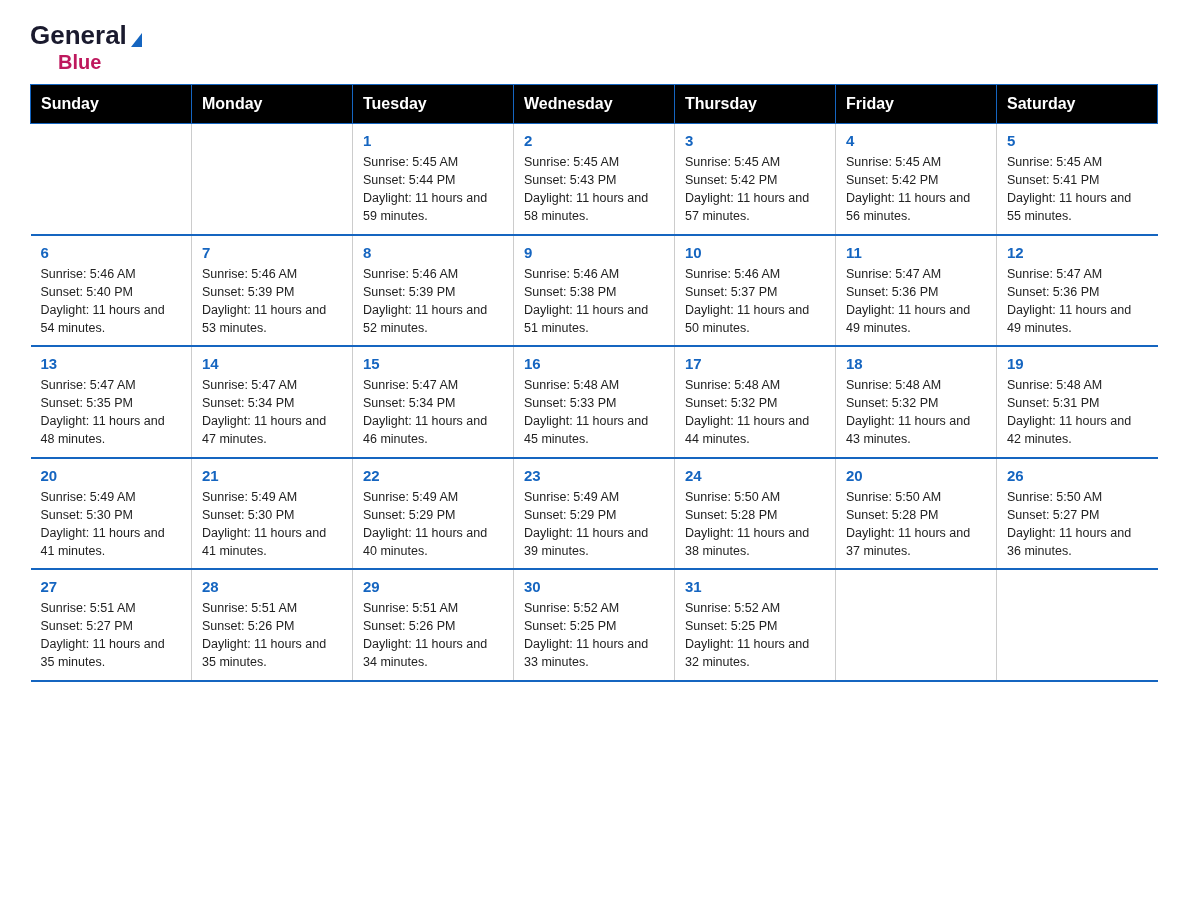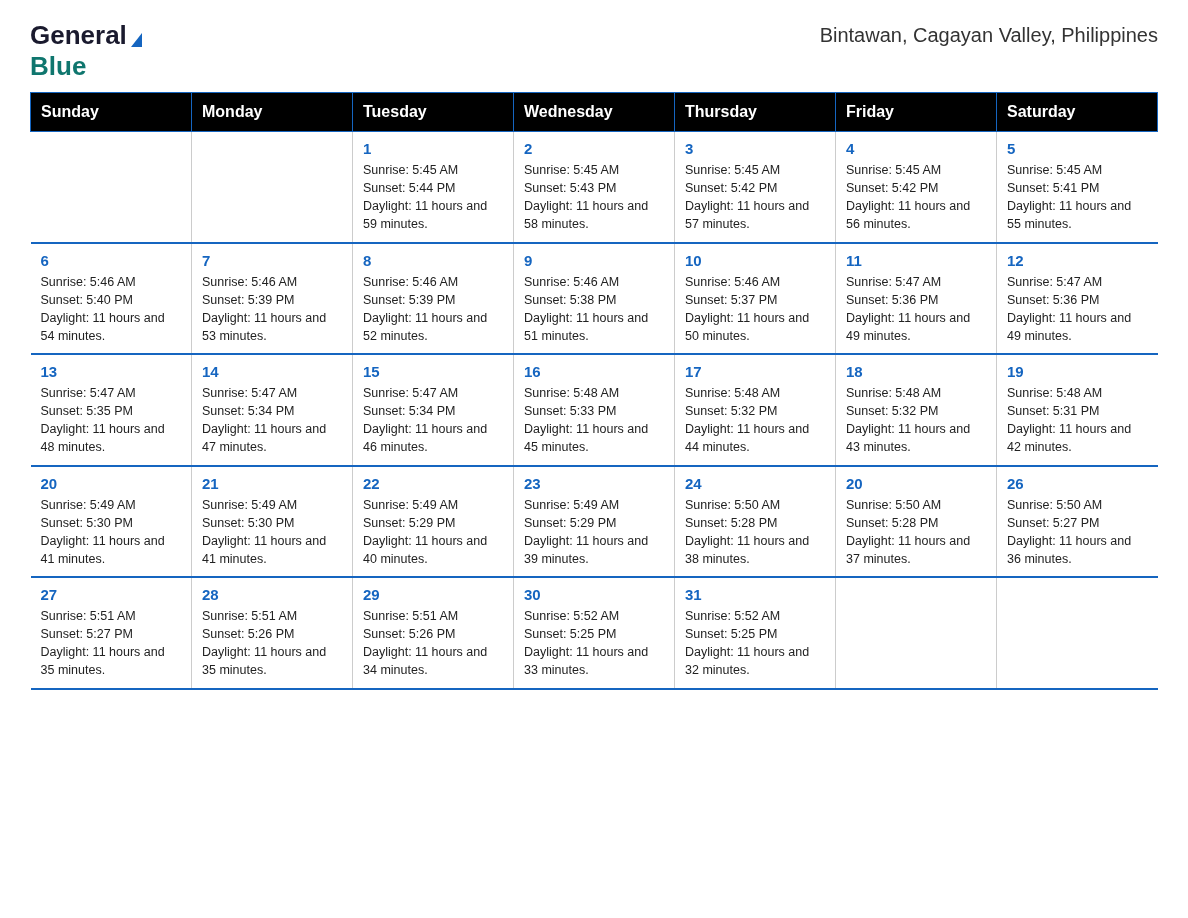--- a/index.html
+++ b/index.html
@@ -116,7 +116,6 @@
     </div>
   </div>
   <div class="title-area">
-    <h2>Bintawan, Cagayan Valley, Philippines</h2>
   </div>
 </div>
 

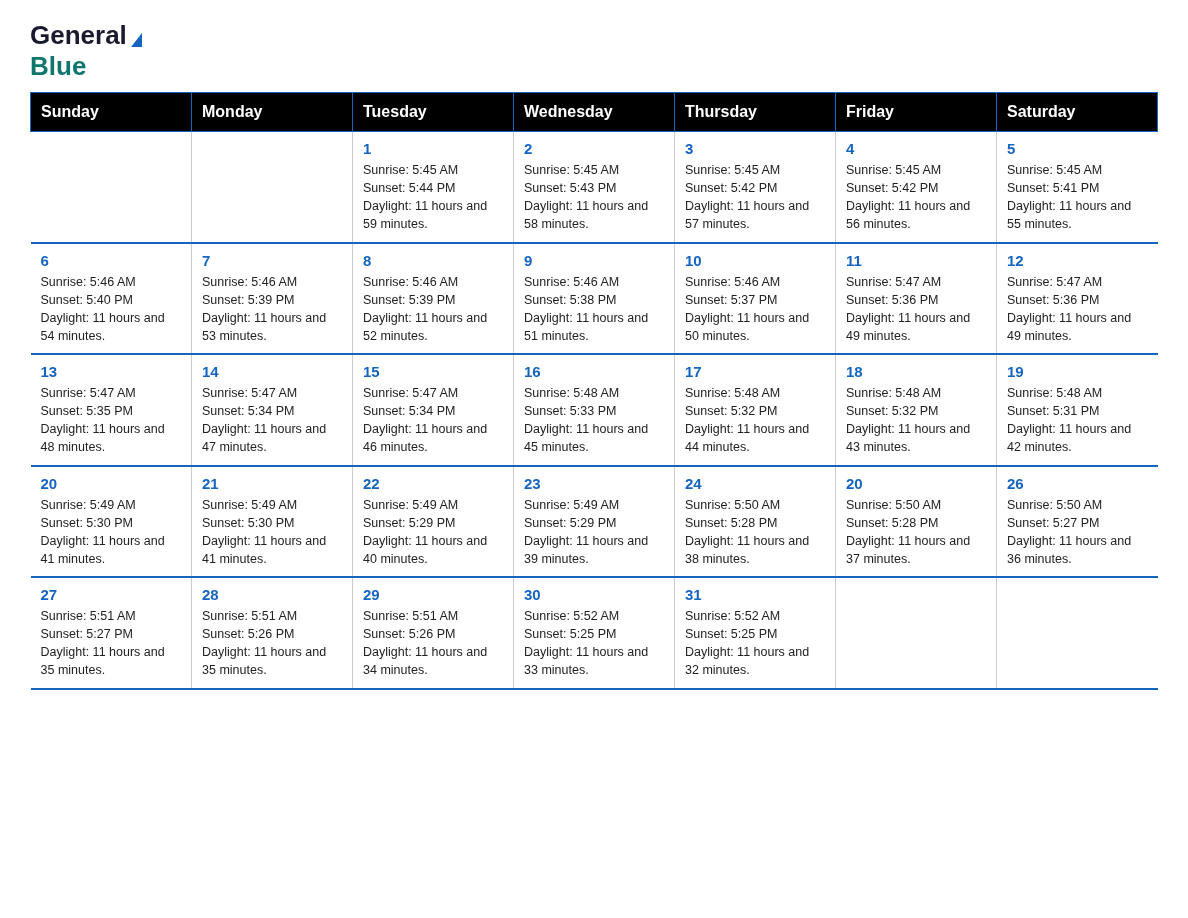--- a/index.html
+++ b/index.html
@@ -97,9 +97,10 @@
       align-items: center;
     }
     .logo-blue-word {
-      font-size: 26px;
-      font-weight: bold;
-      color: #0f766e;
+      font-size: 20px;
+      font-weight: bold;
+      color: #be185d;
+      margin-left: 28px;
     }
   </style>
 </head>

